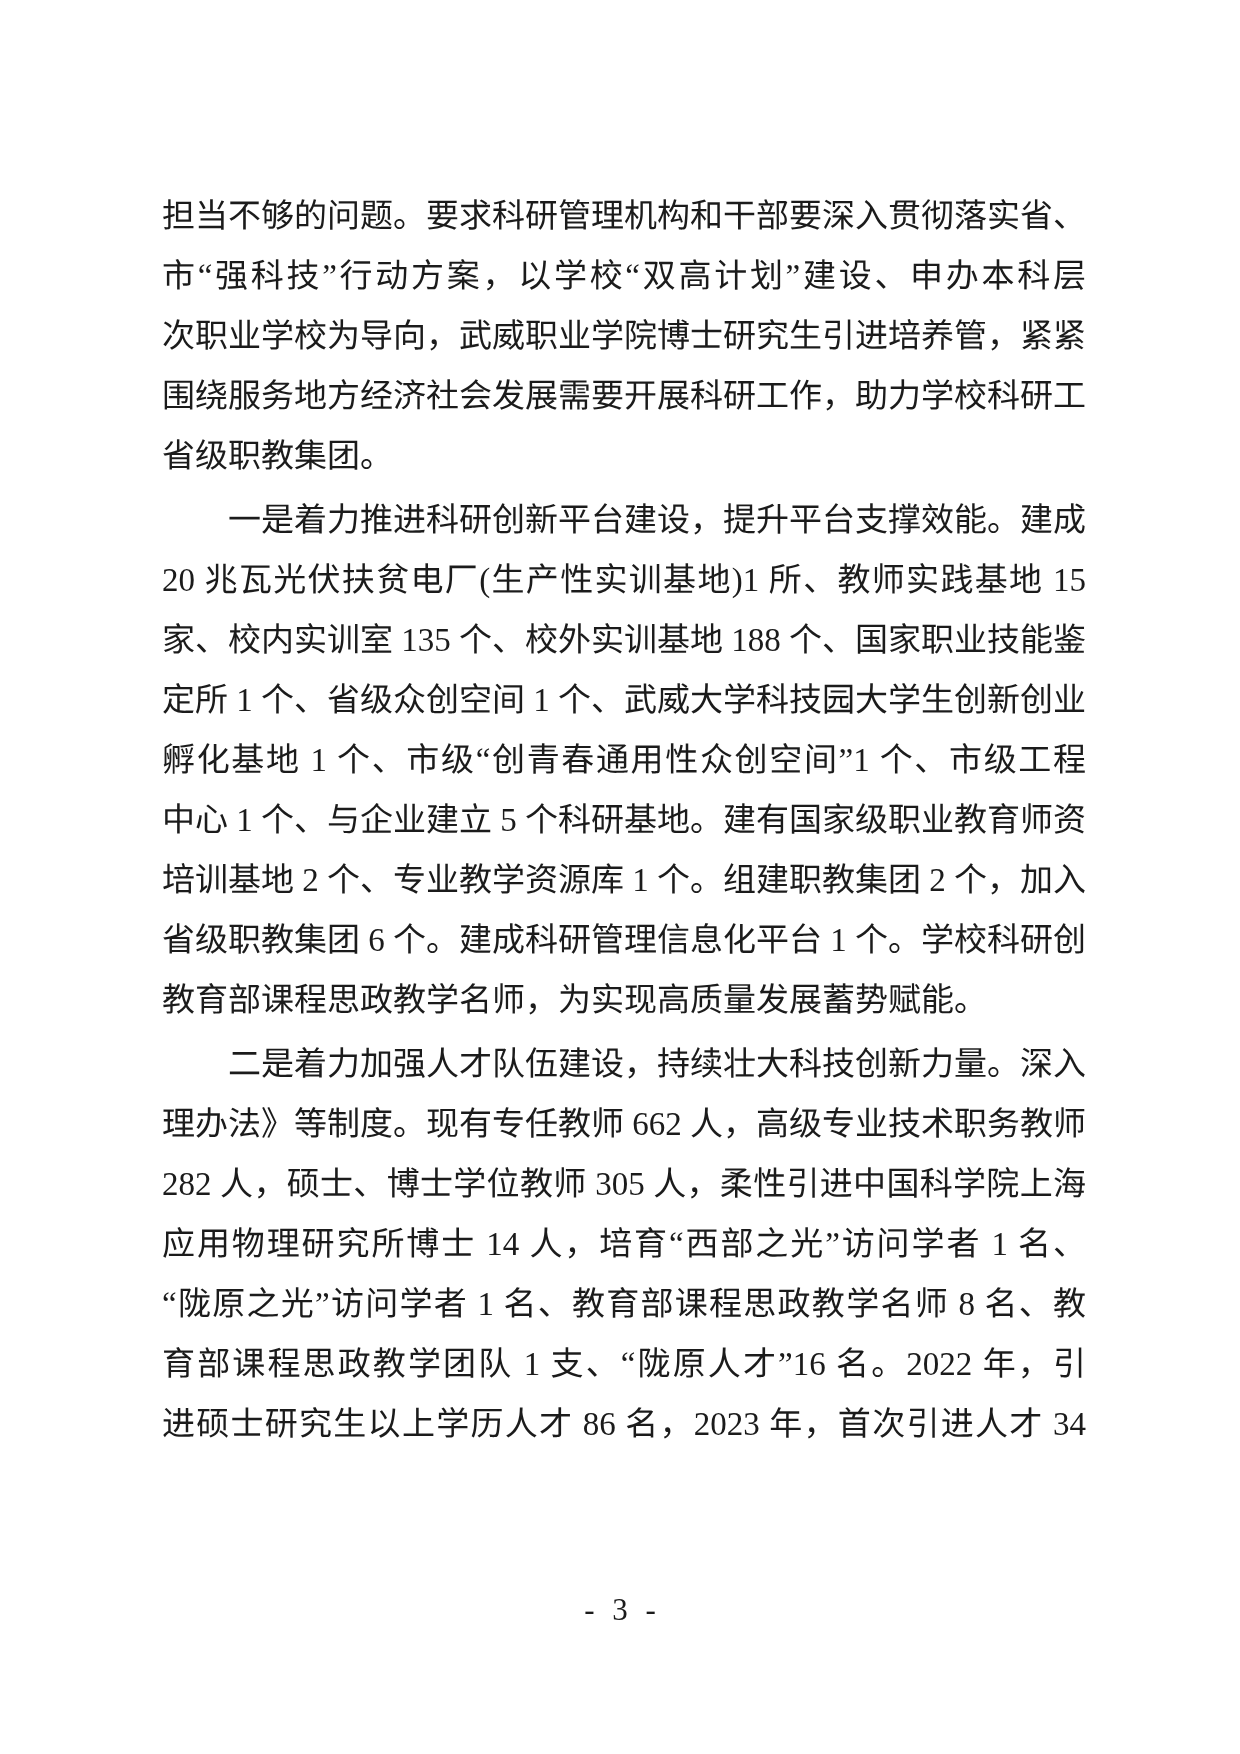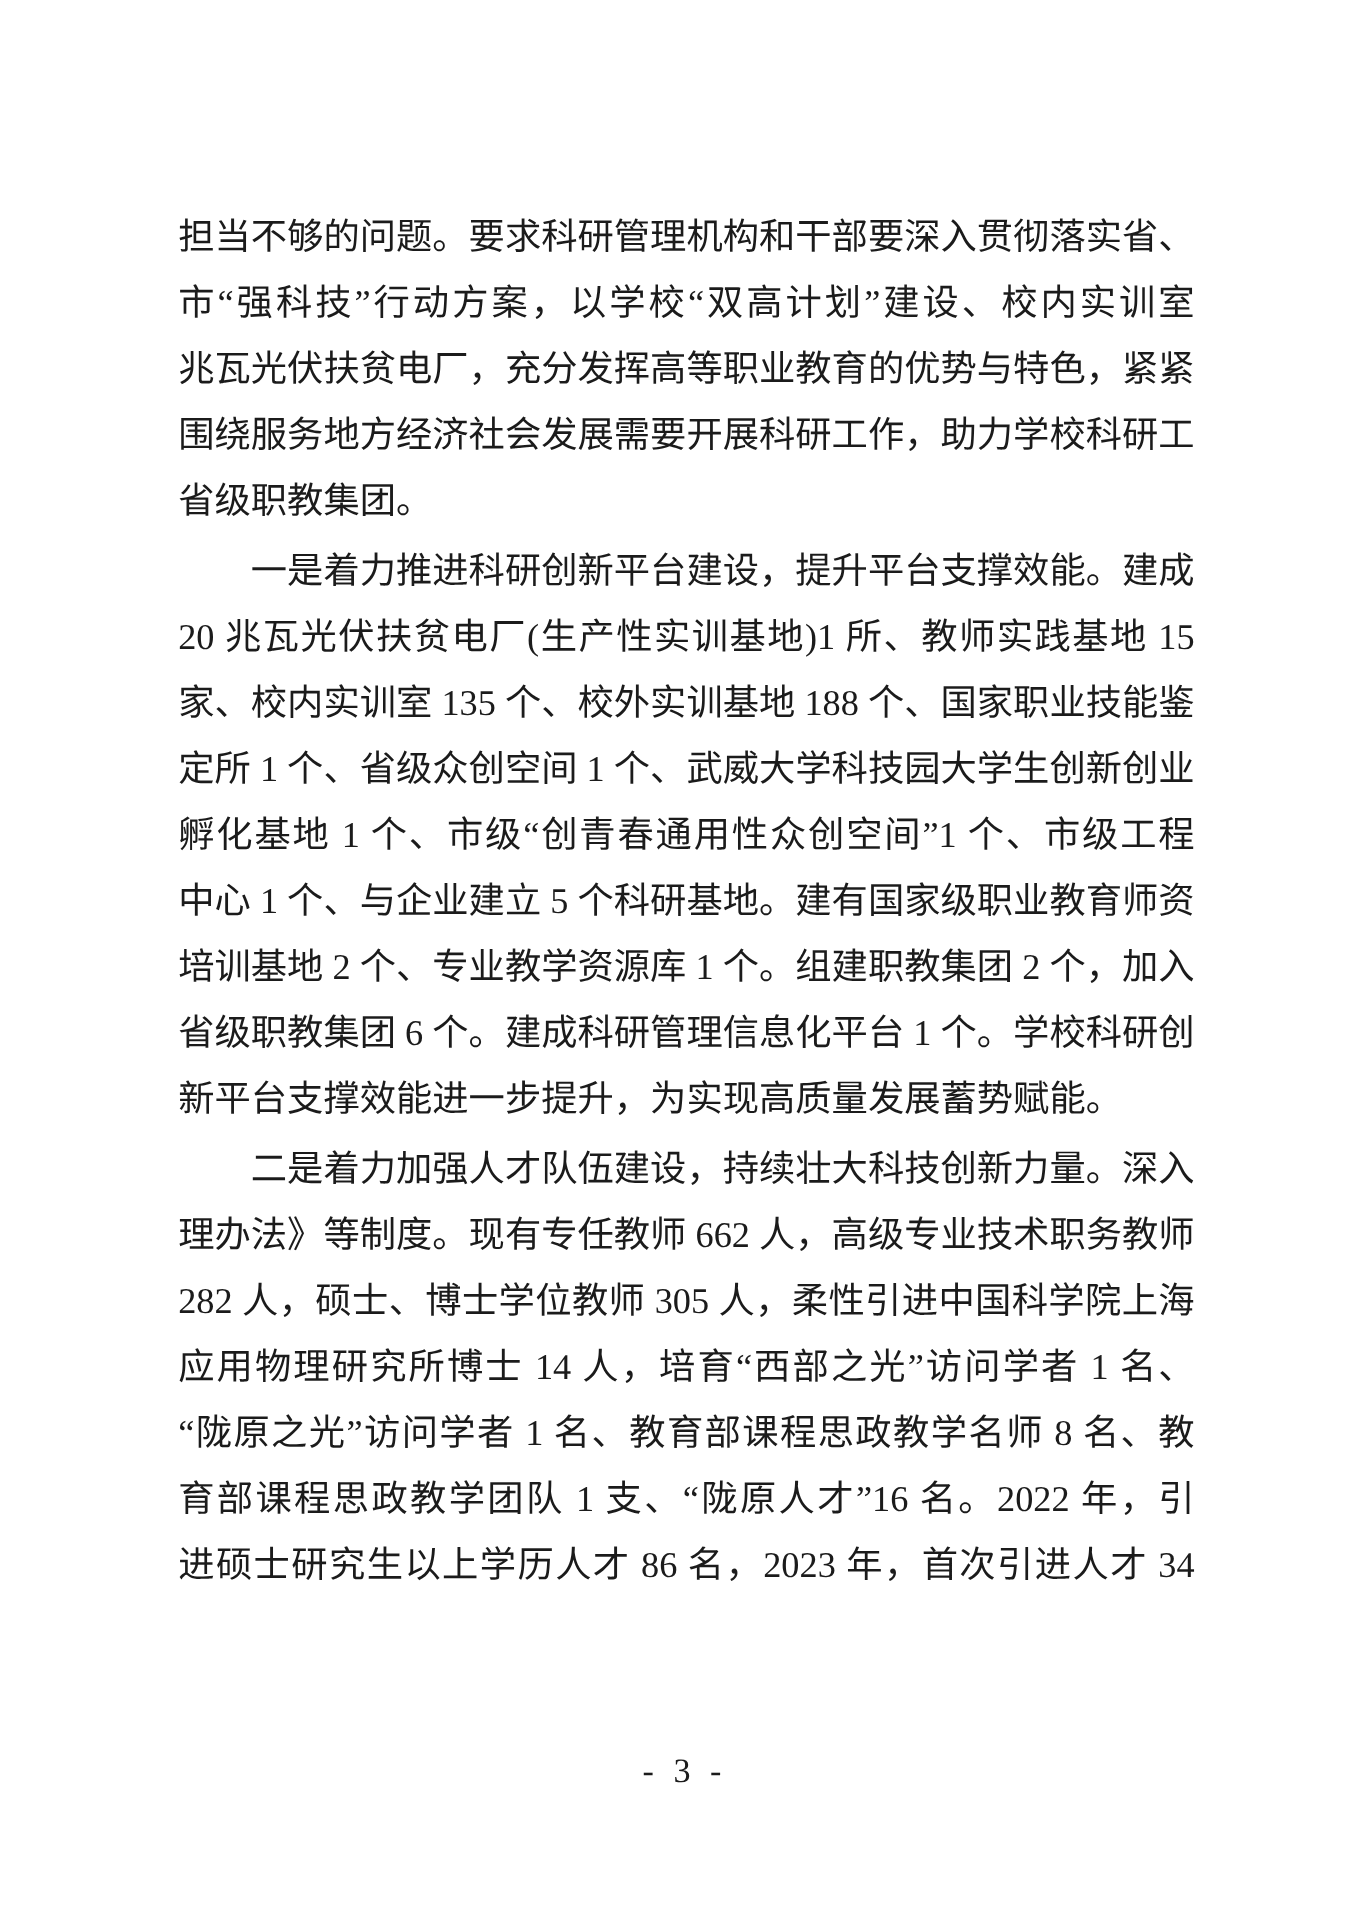--- a/index.html
+++ b/index.html
@@ -65,7 +65,7 @@
 
     <div class="para">
       <div class="line">担当不够的问题。要求科研管理机构和干部要深入贯彻落实省、</div>
-      <div class="line">市“强科技”行动方案，以学校“双高计划”建设、校内实训室</div>
+      <div class="line">市“强科技”行动方案，以学校“双高计划”建设、申办本科层</div>
       <div class="line">兆瓦光伏扶贫电厂，充分发挥高等职业教育的优势与特色，紧紧</div>
       <div class="line">围绕服务地方经济社会发展需要开展科研工作，助力学校科研工</div>
       <div class="line line--last">省级职教集团。</div>

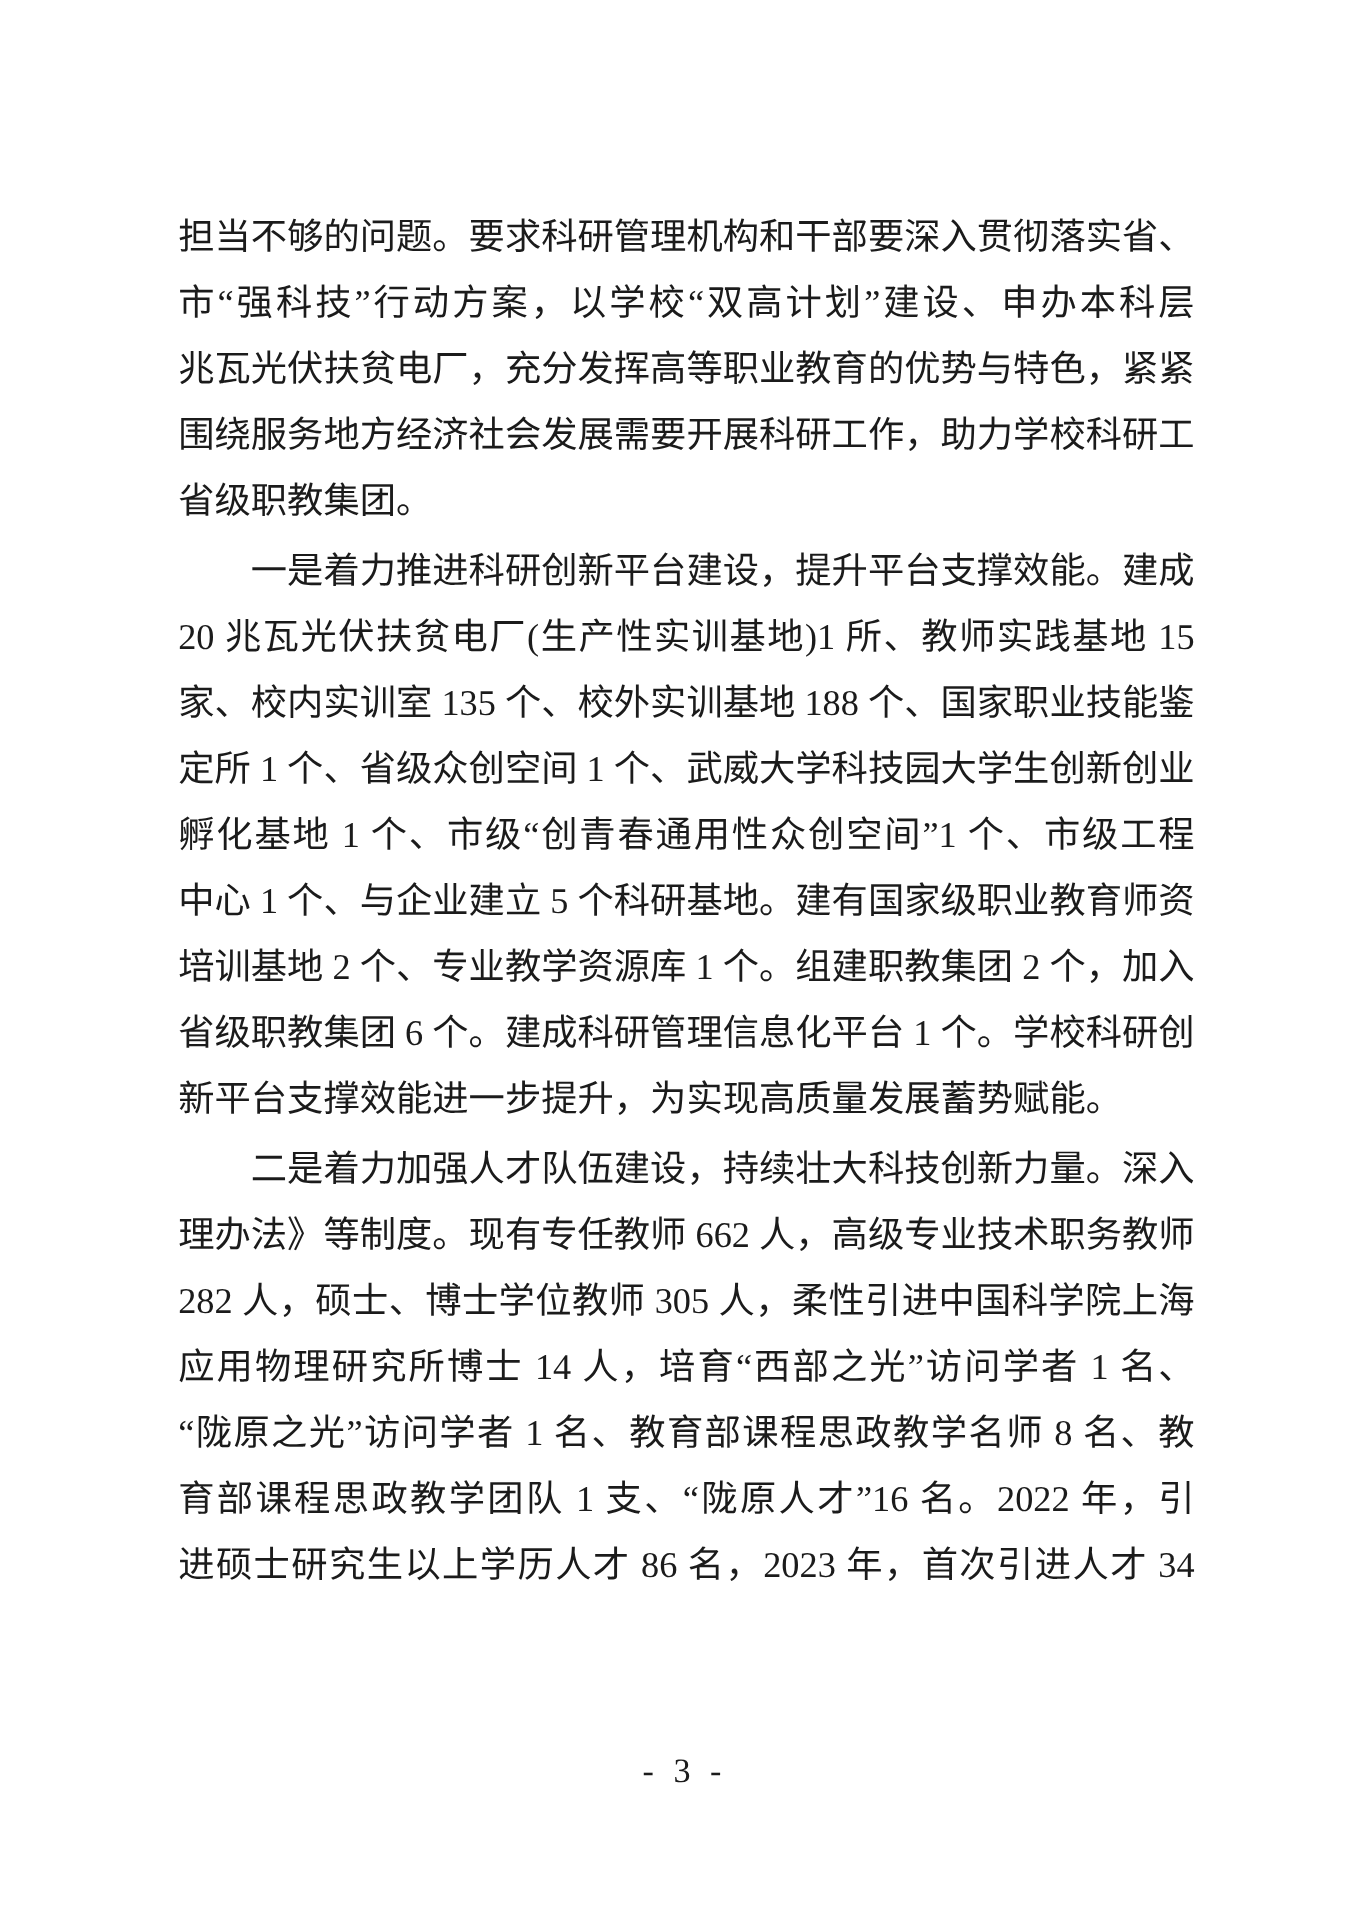--- a/index.html
+++ b/index.html
@@ -66,7 +66,7 @@
     <div class="para">
       <div class="line">担当不够的问题。要求科研管理机构和干部要深入贯彻落实省、</div>
       <div class="line">市“强科技”行动方案，以学校“双高计划”建设、申办本科层</div>
-      <div class="line">兆瓦光伏扶贫电厂，充分发挥高等职业教育的优势与特色，紧紧</div>
+      <div class="line">次职业学校为导向，武威职业学院博士研究生引进培养管，紧紧</div>
       <div class="line">围绕服务地方经济社会发展需要开展科研工作，助力学校科研工</div>
       <div class="line line--last">省级职教集团。</div>
     </div>

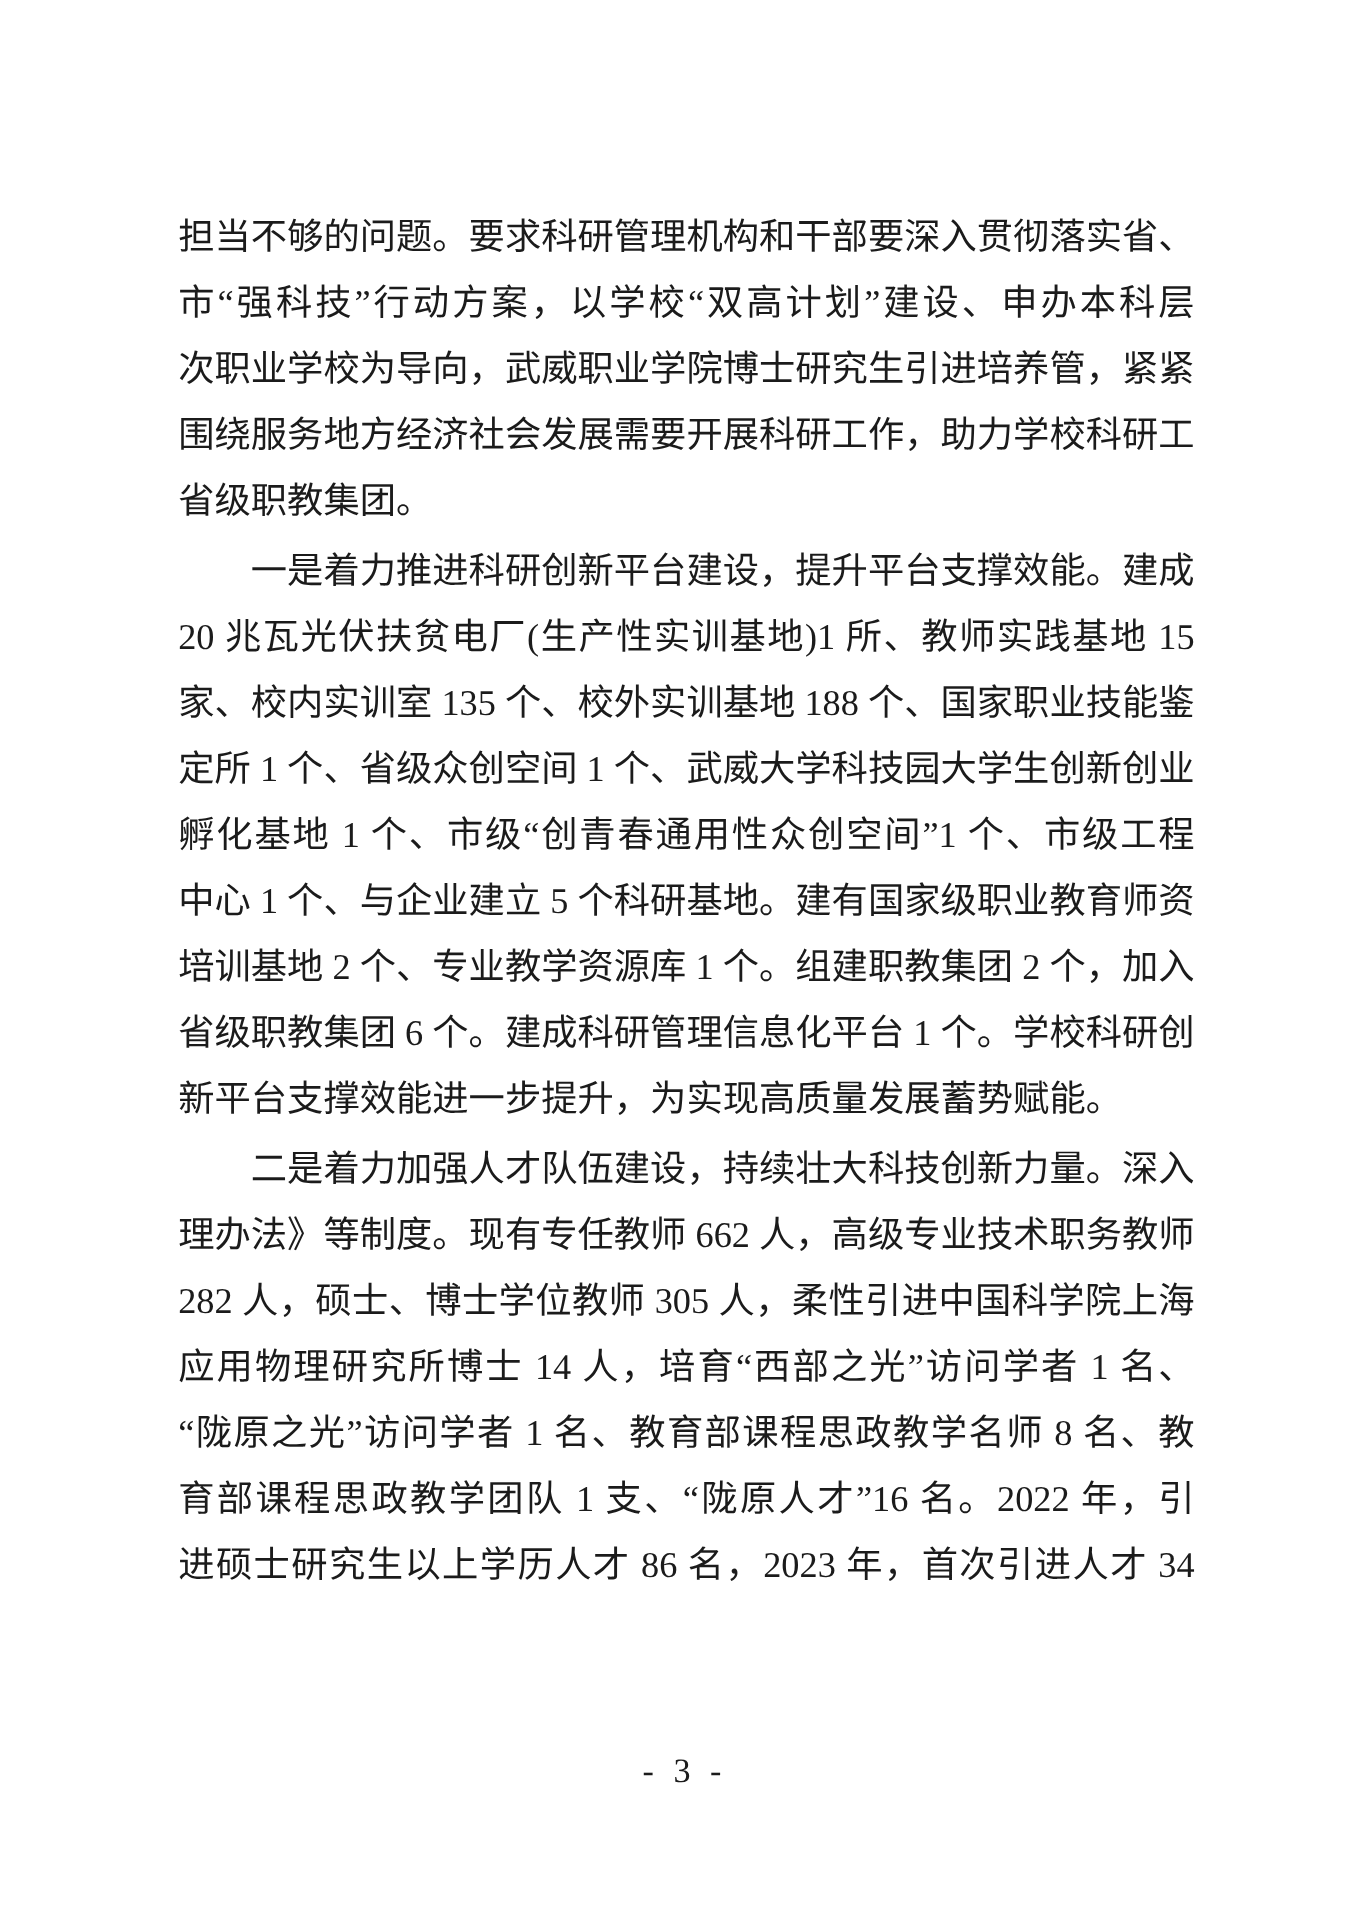--- a/index.html
+++ b/index.html
@@ -80,7 +80,7 @@
       <div class="line">中心 1 个、与企业建立 5 个科研基地。建有国家级职业教育师资</div>
       <div class="line">培训基地 2 个、专业教学资源库 1 个。组建职教集团 2 个，加入</div>
       <div class="line">省级职教集团 6 个。建成科研管理信息化平台 1 个。学校科研创</div>
-      <div class="line line--last">新平台支撑效能进一步提升，为实现高质量发展蓄势赋能。</div>
+      <div class="line line--last">教育部课程思政教学名师，为实现高质量发展蓄势赋能。</div>
     </div>
 
     <div class="para">

